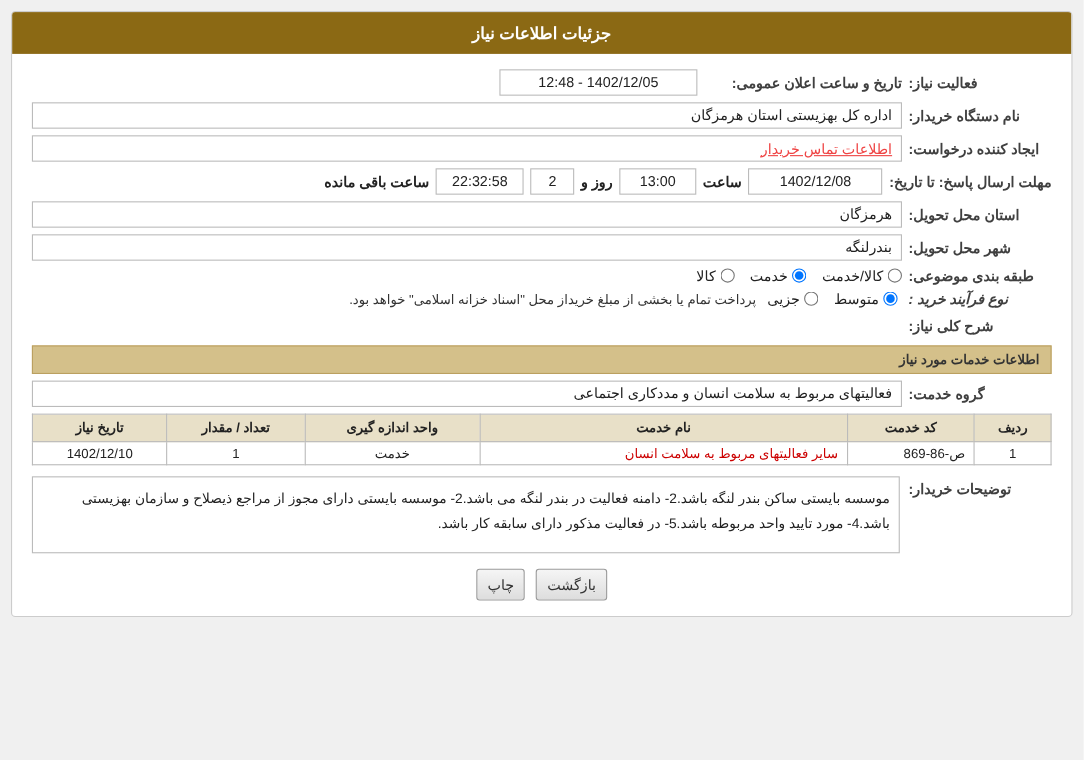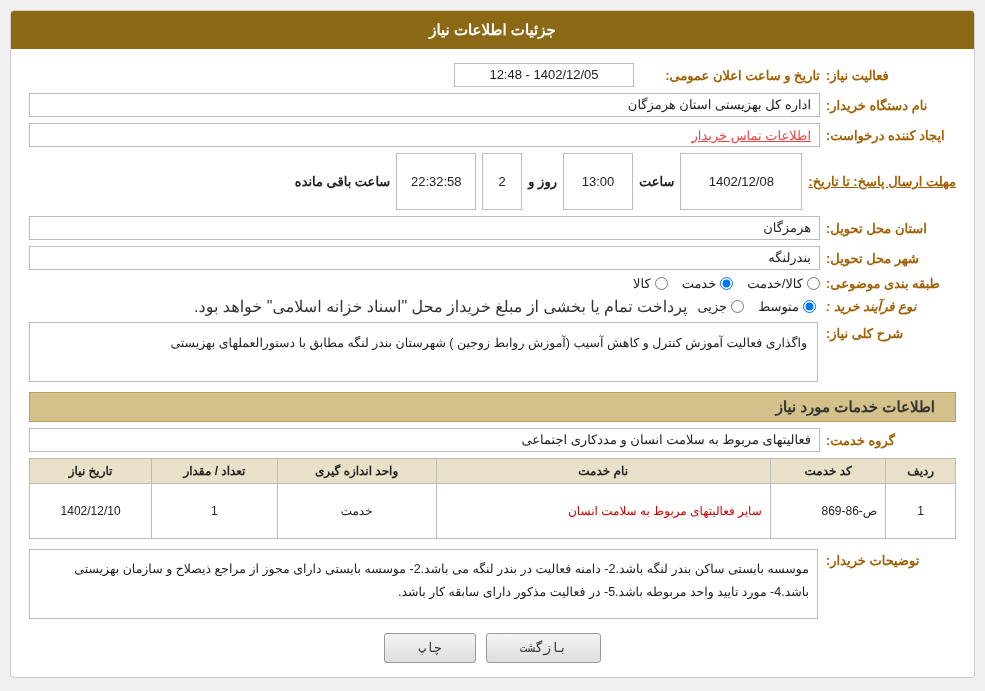--- a/index.html
+++ b/index.html
@@ -49,7 +49,7 @@
       gap: 6px;
     }
     .label {
-      color: #a16207;
+      color: #404040;
       font-weight: bold;
       white-space: nowrap;
       min-width: 130px;

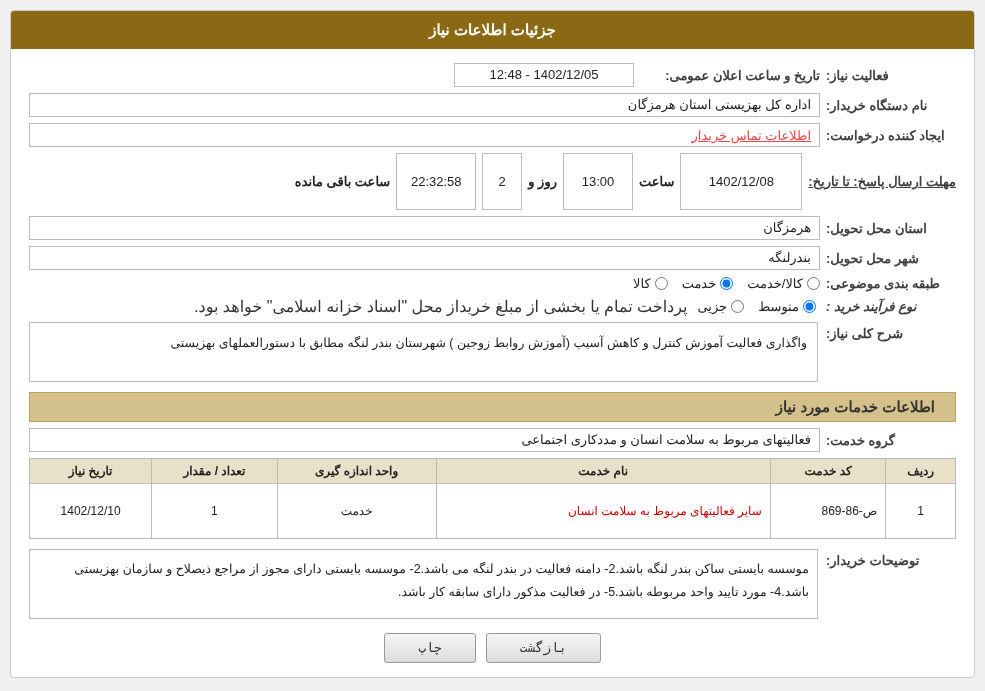--- a/index.html
+++ b/index.html
@@ -85,7 +85,7 @@
     }
     .small-box {
       border: 1px solid #bbb;
-      padding: 20px 8px;
+      padding: 3px 8px;
       background: #fff;
       min-height: 24px;
     }

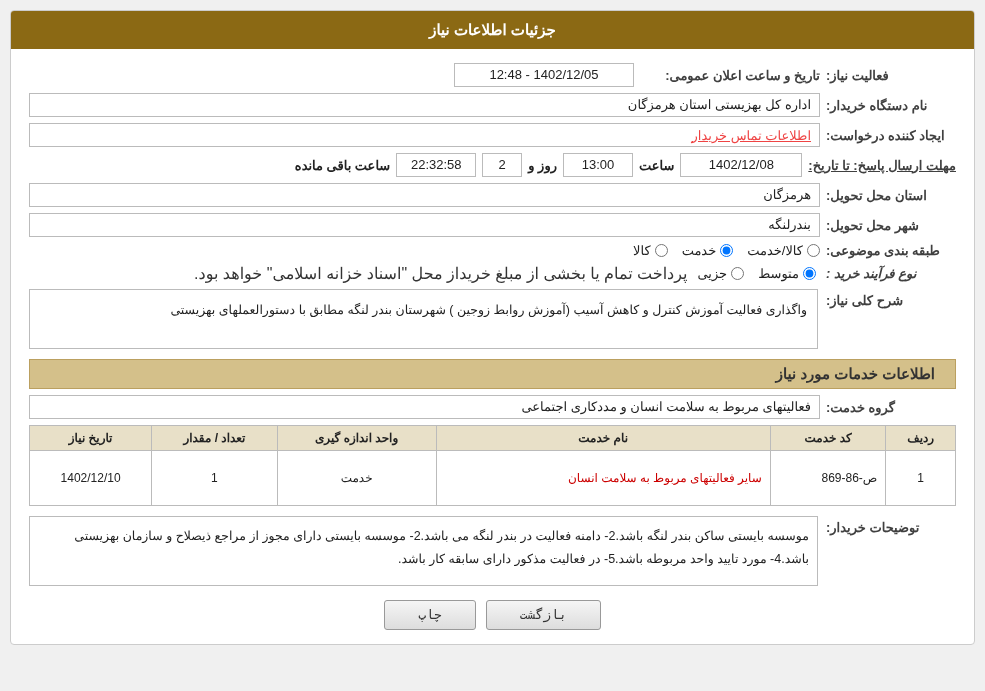--- a/index.html
+++ b/index.html
@@ -219,7 +219,7 @@
       </div>
 
       <div class="date-row">
-        <span class="label" style="min-width:130px;text-decoration:underline;">مهلت ارسال پاسخ: تا تاریخ:</span>
+        <span class="label" style="min-width:130px;">مهلت ارسال پاسخ: تا تاریخ:</span>
         <div class="small-box" style="width:122px;text-align:center;">1402/12/08</div>
         <span style="font-weight:bold;">ساعت</span>
         <div class="small-box" style="width:70px;text-align:center;">13:00</div>

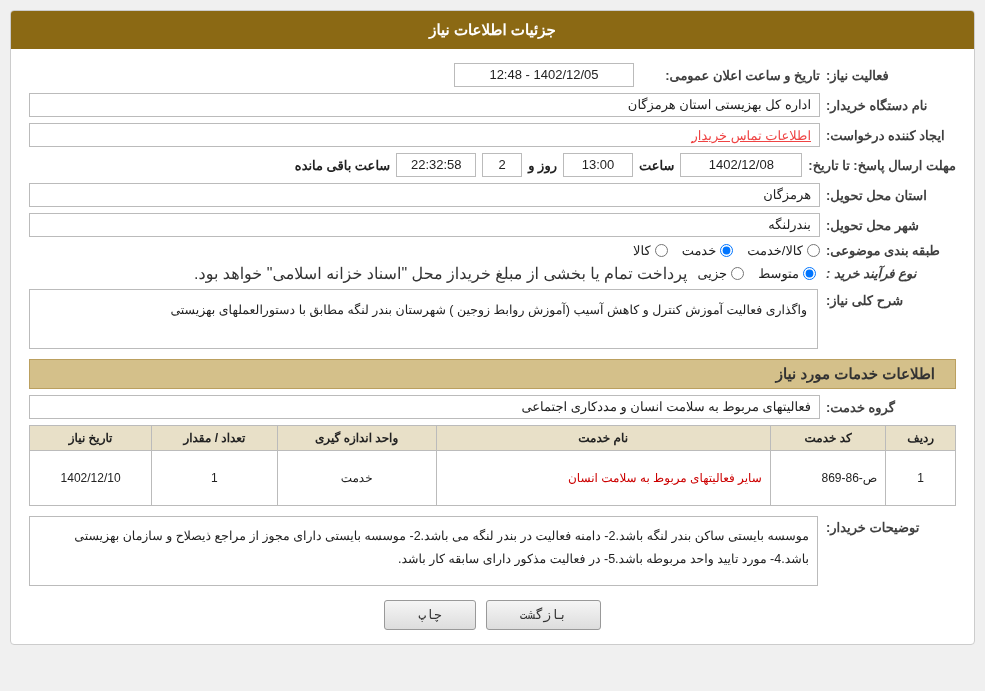--- a/index.html
+++ b/index.html
@@ -111,7 +111,7 @@
     }
     .process-note {
       color: #333;
-      font-size: 16px;
+      font-size: 12px;
       margin-left: 18px;
     }
     .services-table {

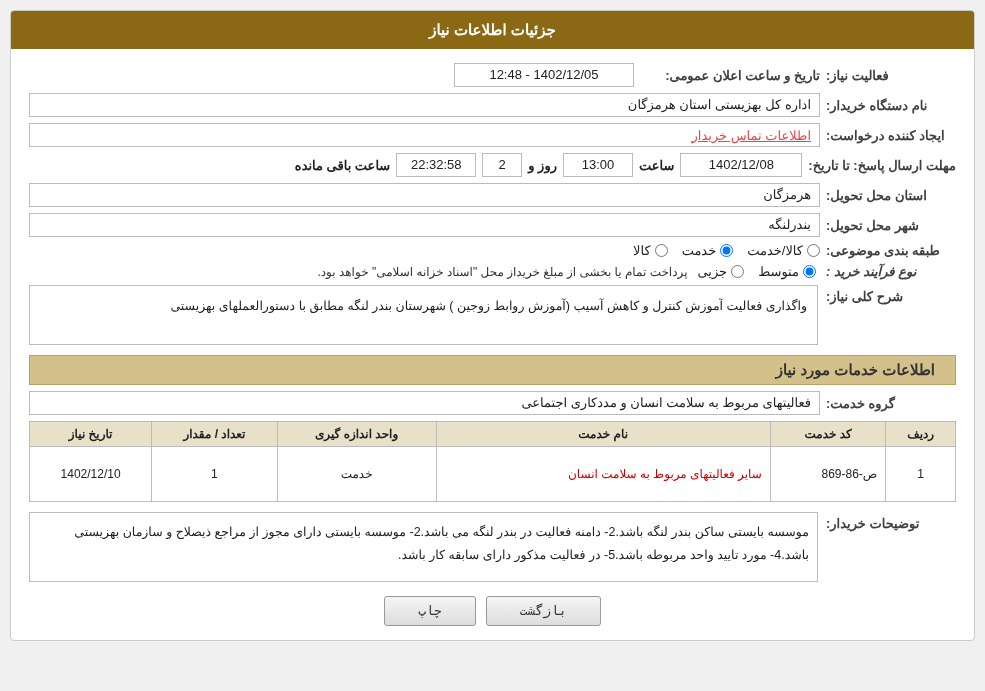--- a/index.html
+++ b/index.html
@@ -274,7 +274,6 @@
 
       <div class="description-row">
         <span class="label">شرح کلی نیاز:</span>
-        <div class="shrj-box">واگذاری فعالیت آموزش کنترل و کاهش آسیب (آموزش  روابط زوجین )  شهرستان بندر لنگه مطابق با دستورالعملهای بهزیستی</div>
       </div>
 
       <div class="section-title">اطلاعات خدمات مورد نیاز</div>

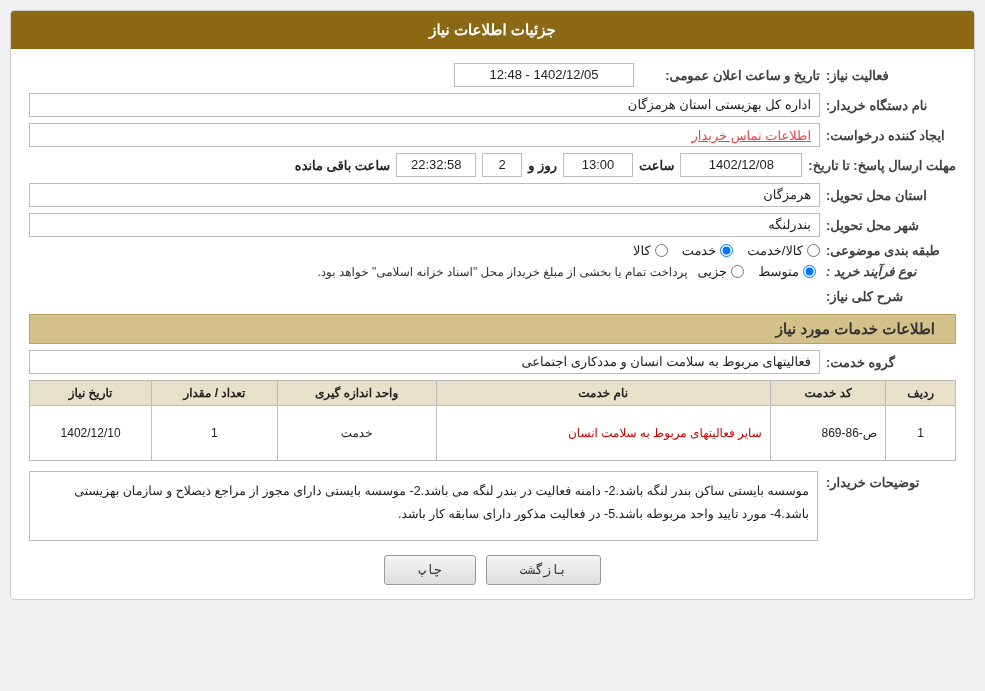--- a/index.html
+++ b/index.html
@@ -37,9 +37,9 @@
       background: #d4c08a;
       color: #333;
       font-weight: bold;
-      padding: 5px 20px;
+      padding: 5px 10px;
       margin: 10px 0 6px 0;
-      font-size: 15px;
+      font-size: 12px;
       border: 1px solid #bba060;
     }
     .info-row {

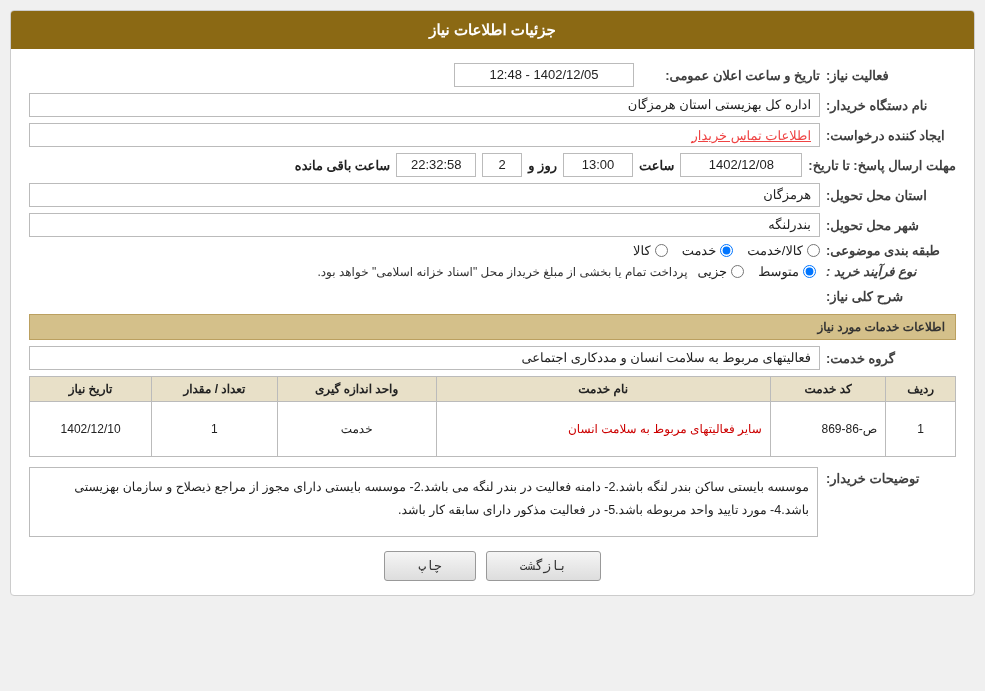--- a/index.html
+++ b/index.html
@@ -129,7 +129,7 @@
     }
     .services-table td {
       border: 1px solid #bbb;
-      padding: 20px 8px;
+      padding: 3px 8px;
       text-align: center;
     }
     .services-table td.service-name {

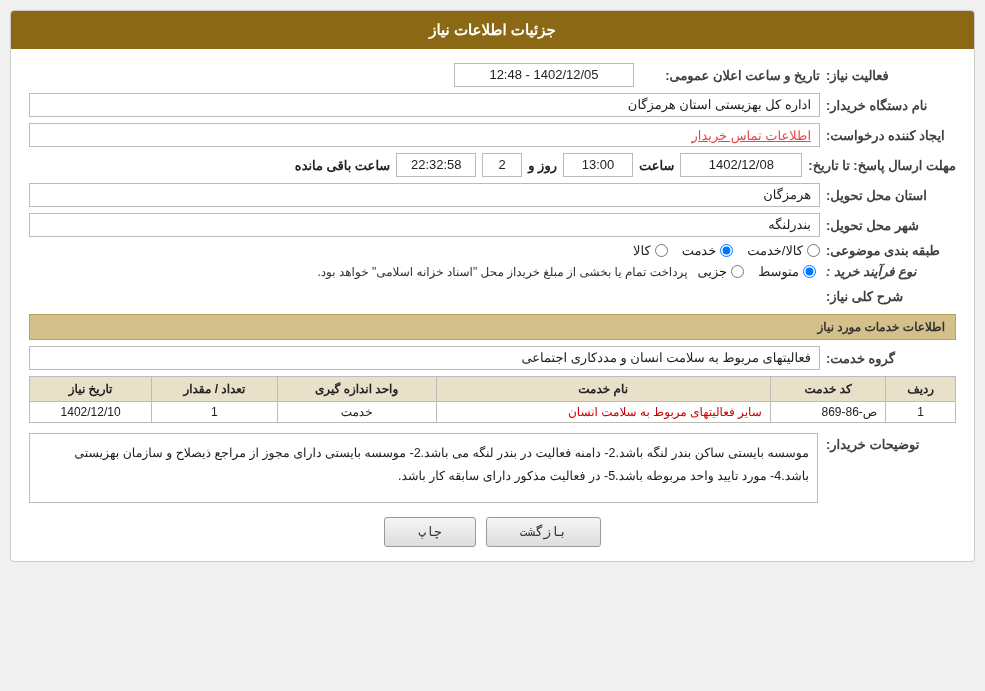--- a/index.html
+++ b/index.html
@@ -165,12 +165,12 @@
       margin-top: 14px;
     }
     .btn {
-      padding: 6px 33px;
+      padding: 6px 9px;
       border: 1px solid #999;
       border-radius: 3px;
       cursor: pointer;
       font-size: 13px;
-      font-family: Liberation Mono, monospace;
+      font-family: Liberation Sans, sans-serif;
       text-align: right;
     }
     .btn-back {

